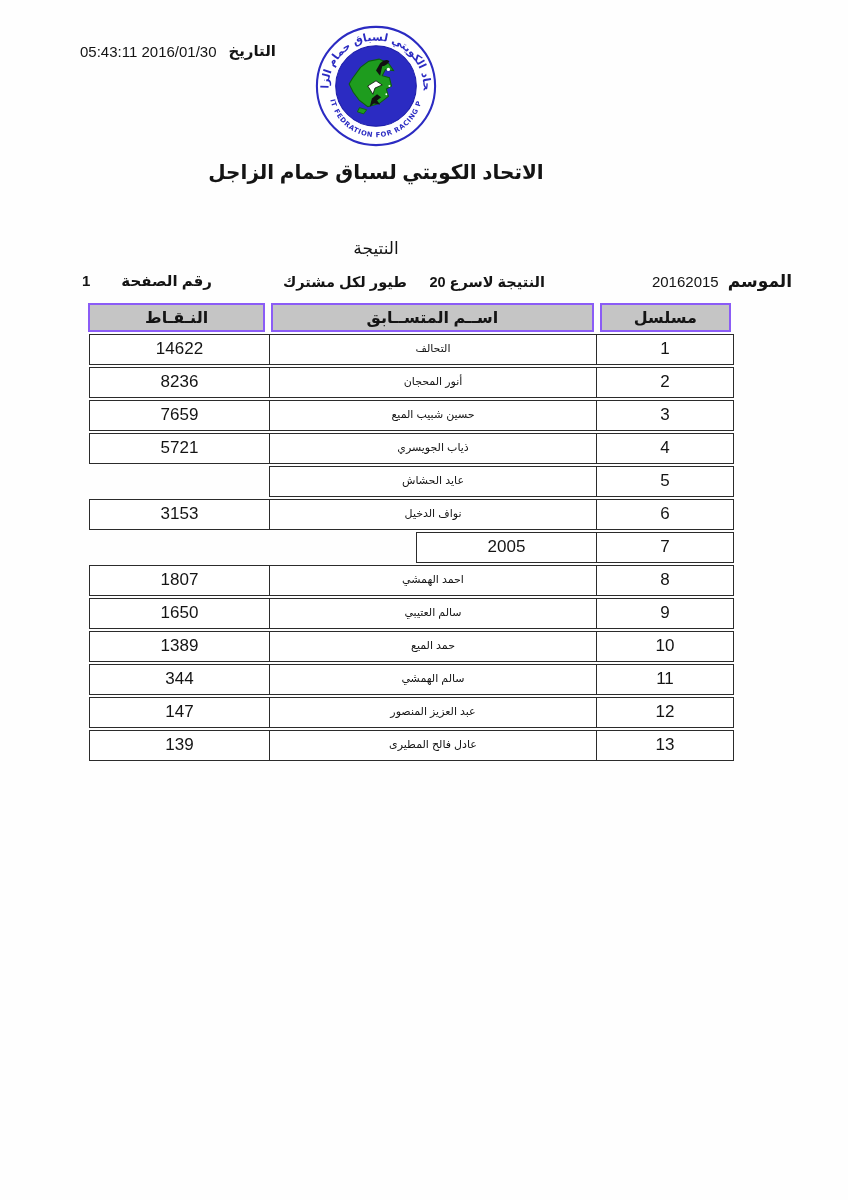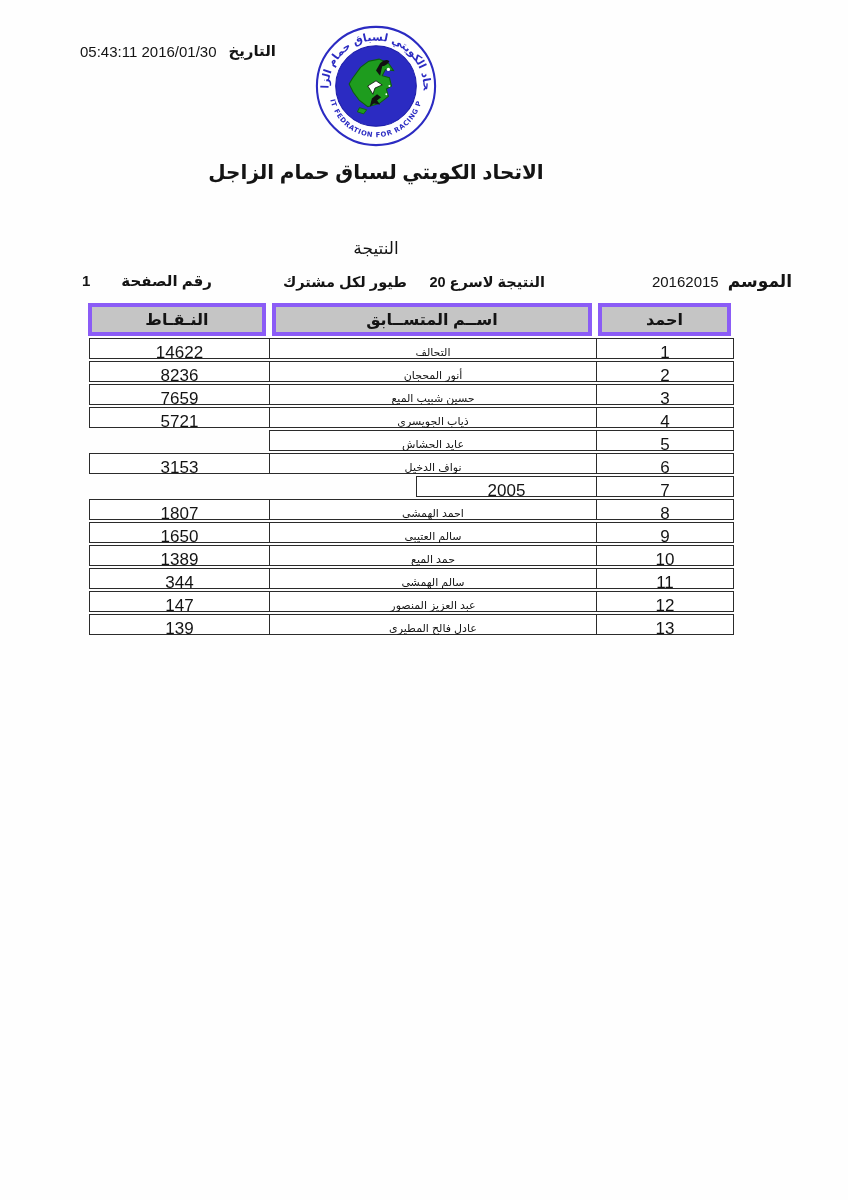--- a/index.html
+++ b/index.html
@@ -55,7 +55,7 @@
   }
   .thead .hcell{
     background:#C5C5C5;
-    border:4px solid #8b5cf6;
+    border:2px solid #8b5cf6;
     height:25px;line-height:25px;
     text-align:center;font-weight:bold;font-size:16px;
     box-sizing:content-box;

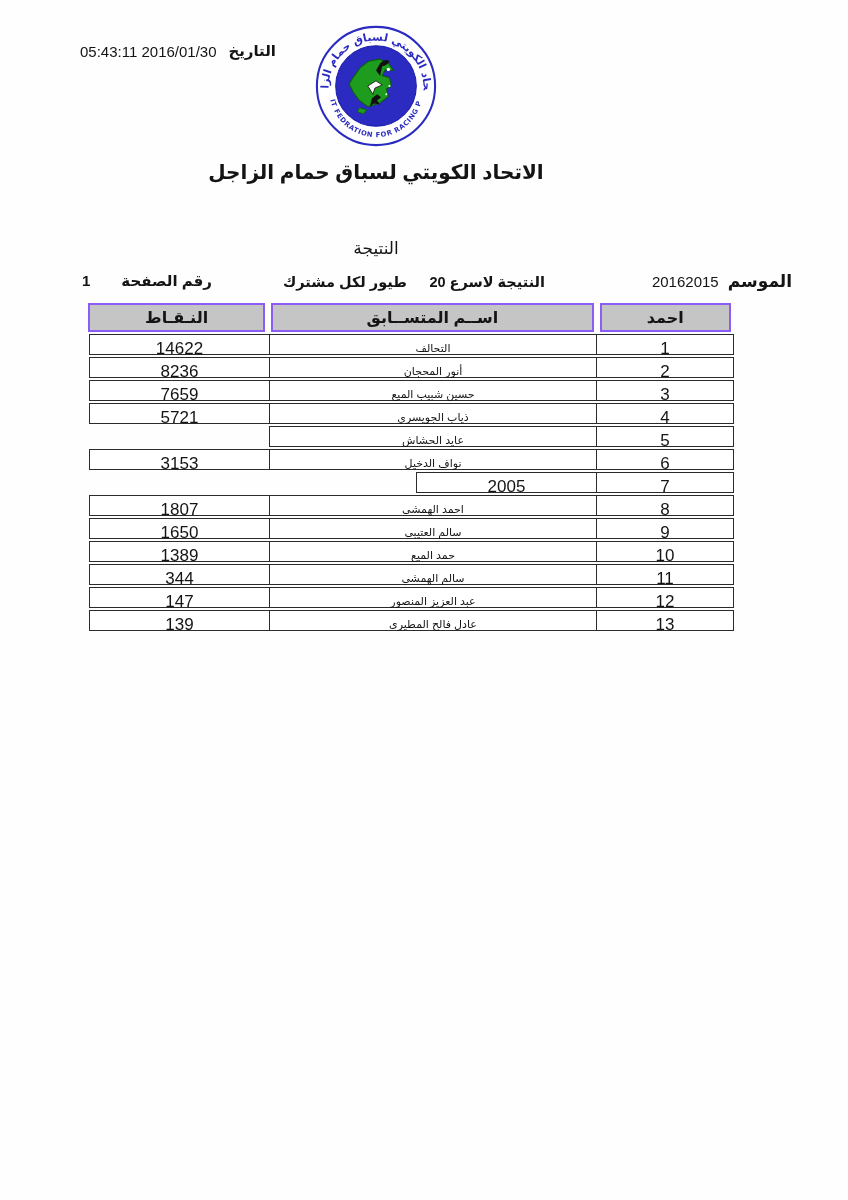--- a/index.html
+++ b/index.html
@@ -132,7 +132,7 @@
 
   <div class="rtable">
     <div class="thead">
-      <div class="hcell h-serial">احمد</div>
+      <div class="hcell h-serial">مسلسل</div>
       <div class="hcell h-name">اســم المتســابق</div>
       <div class="hcell h-points">النـقـاط</div>
     </div>

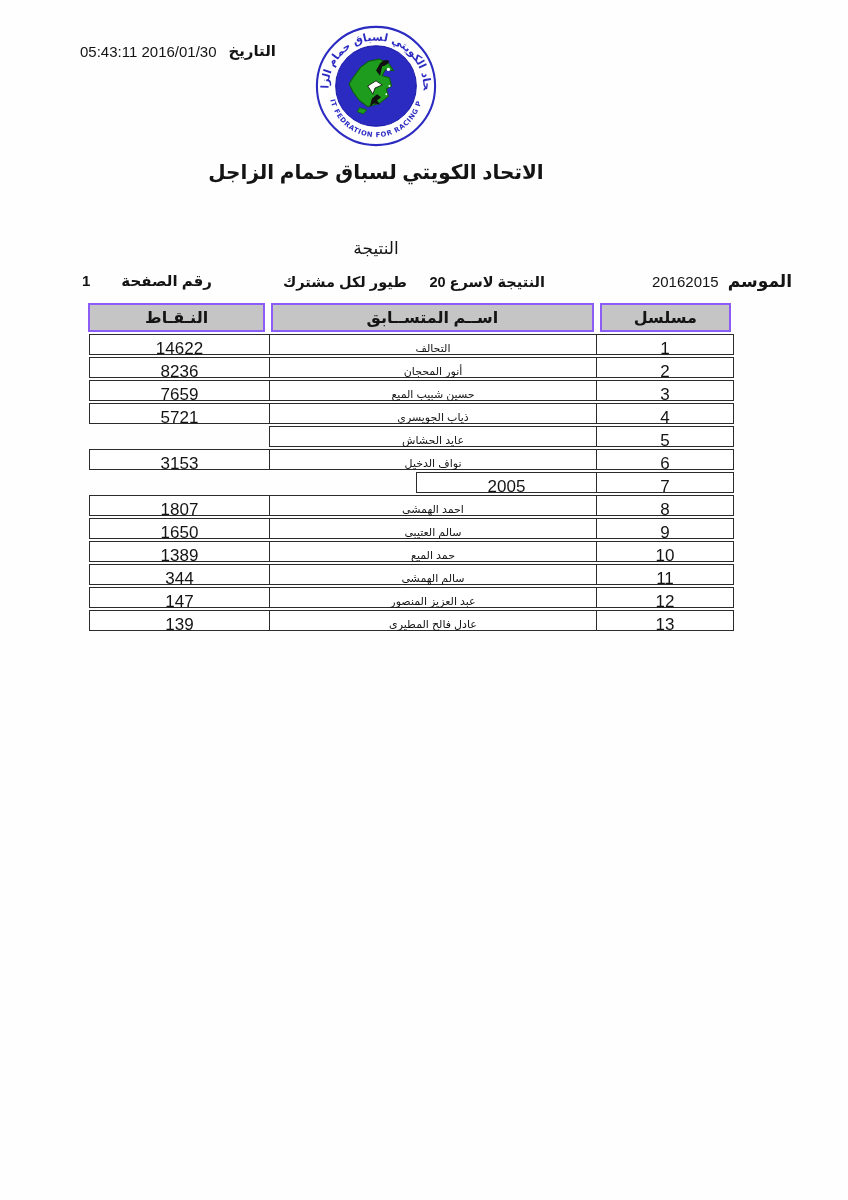--- a/index.html
+++ b/index.html
@@ -70,7 +70,7 @@
     border:1px solid #2b2b2b;
     background:#fff;
     box-sizing:border-box;
-    height:21px;line-height:27px;
+    height:31px;line-height:27px;
     text-align:center;
   }
   .trow>div:nth-child(n+2){margin-right:-1px;}

